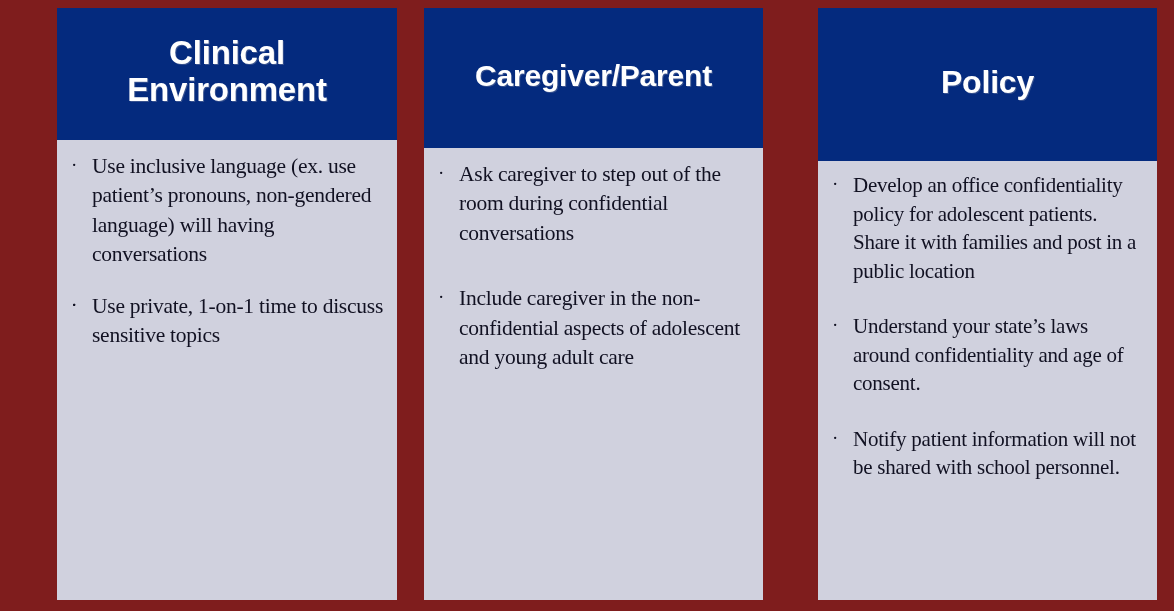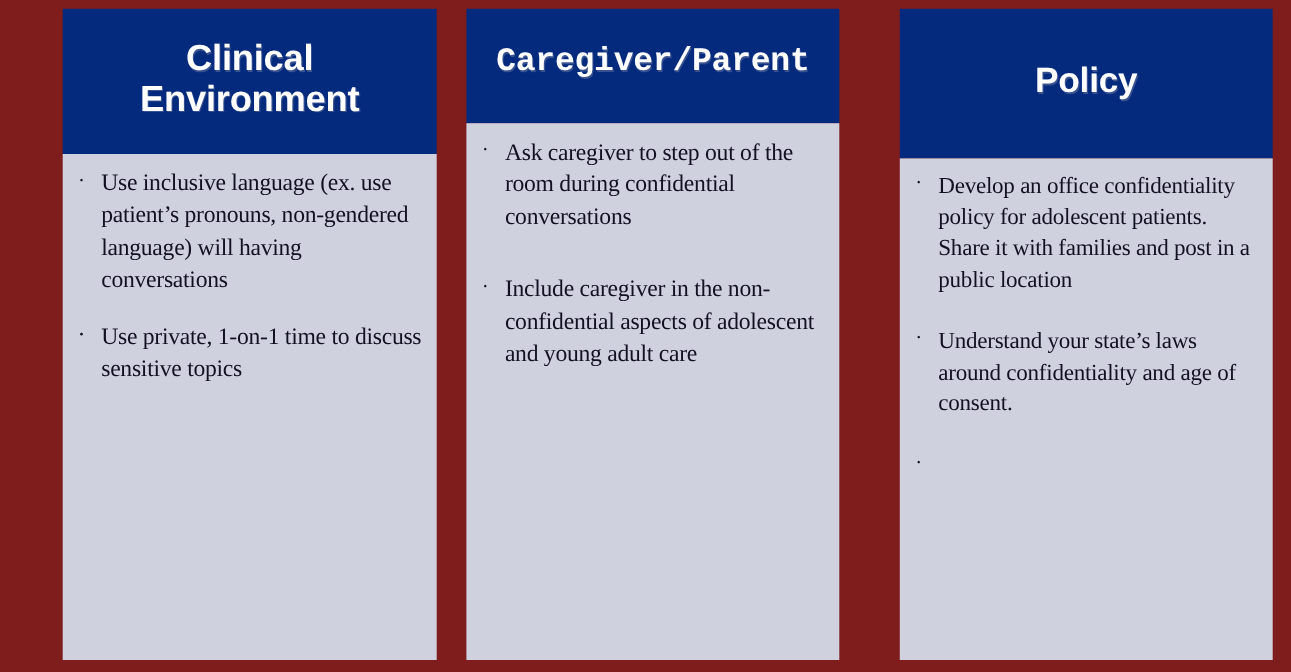--- a/index.html
+++ b/index.html
@@ -100,9 +100,8 @@
     height: 592px;
   }
   #card-caregiver-parent .card-header {
-    height: 104px;
+    height: 140px;
     font-size: 30px;
-    font-family: Liberation Mono, monospace;
   }
   #card-caregiver-parent .bullet-item {
     margin-bottom: 36px;

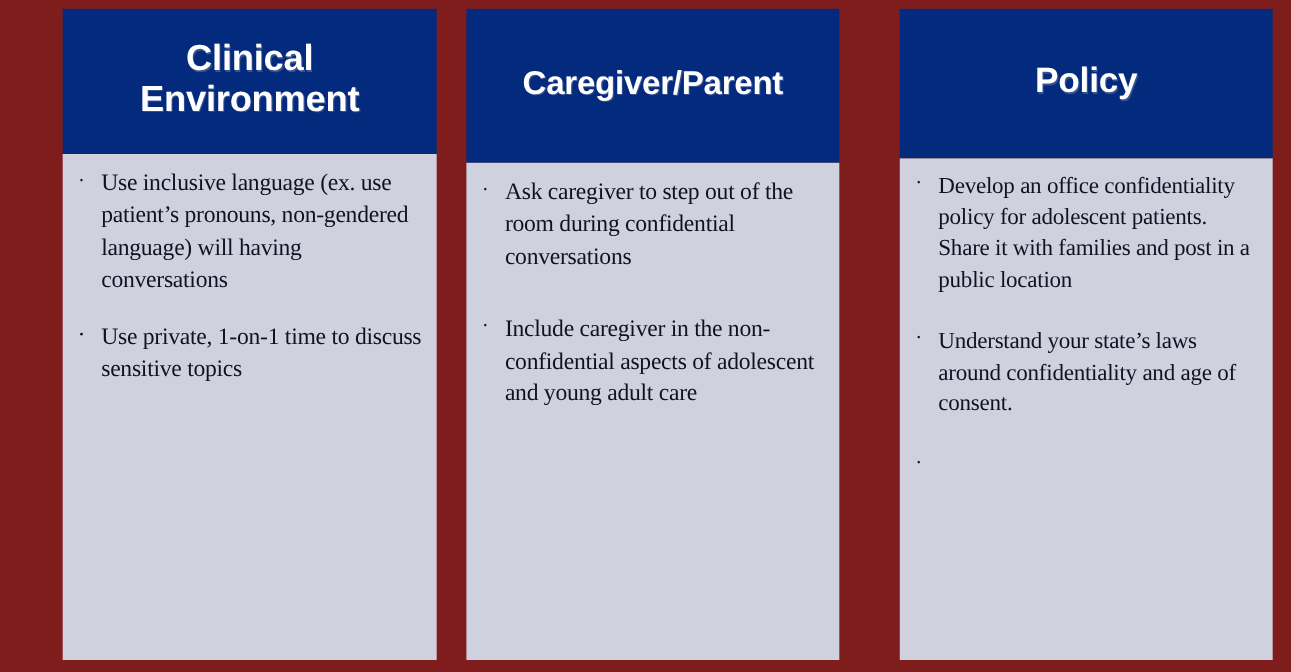--- a/index.html
+++ b/index.html
@@ -114,7 +114,7 @@
     height: 592px;
   }
   #card-policy .card-header {
-    height: 136px;
+    height: 153px;
     font-size: 32px;
   }
   #card-policy .card-body {

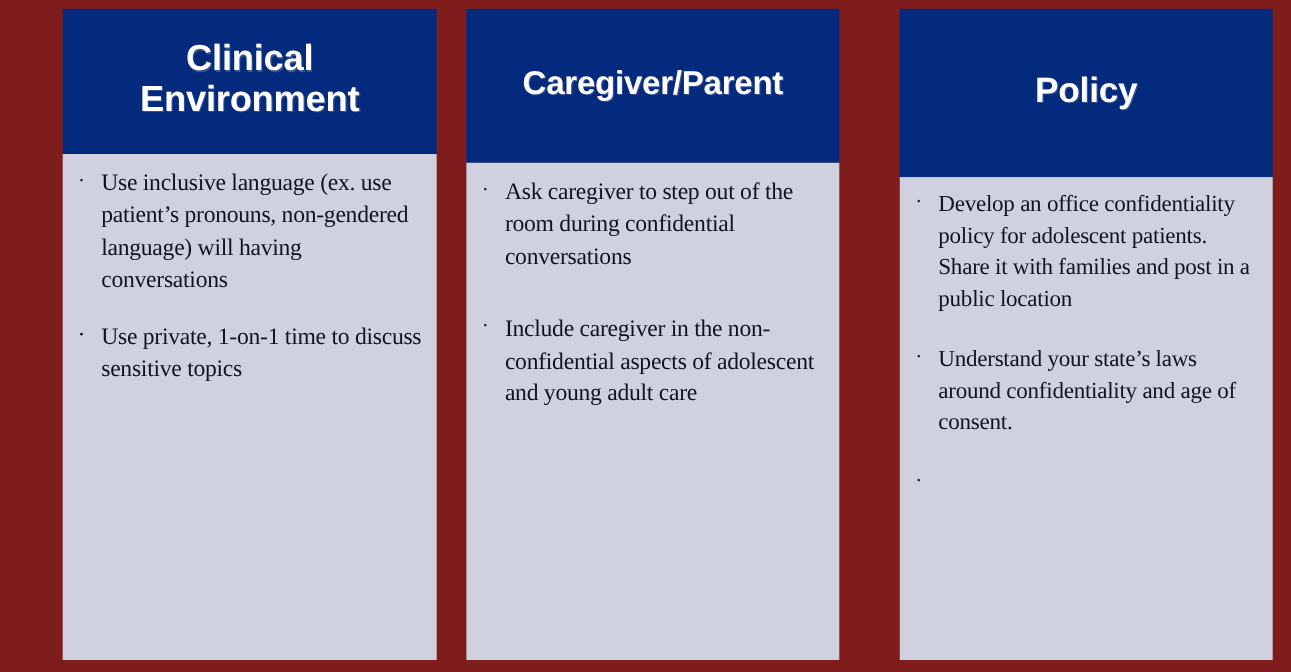--- a/index.html
+++ b/index.html
@@ -180,6 +180,7 @@
         </li>
         <li class="bullet-item">
           <span class="bullet-dot">·</span>
+          <span>Notify patient information will not be shared with school personnel.</span>
         </li>
       </ul>
     </div>

